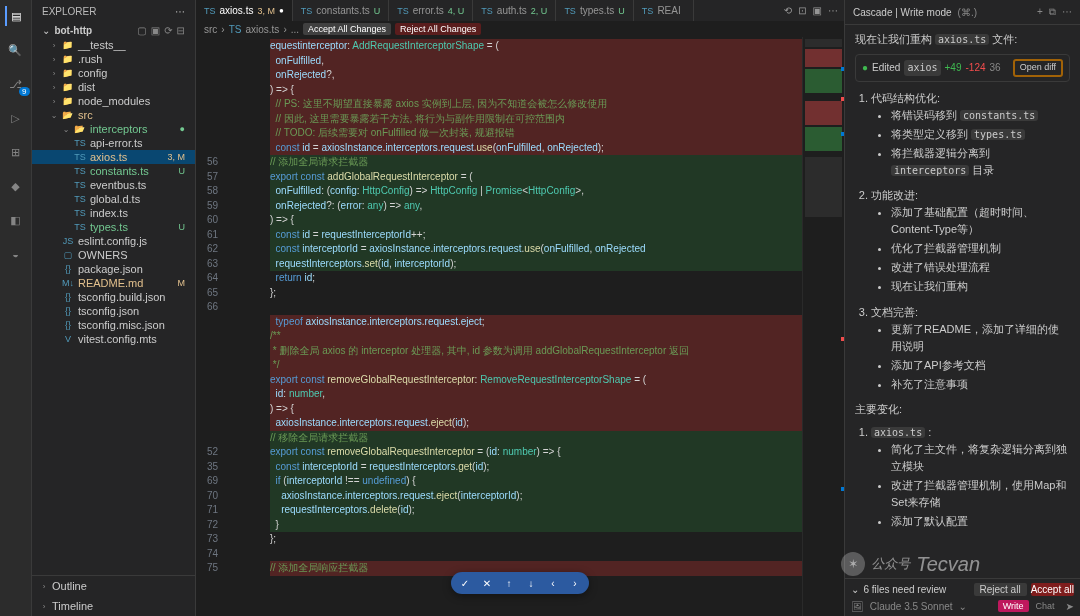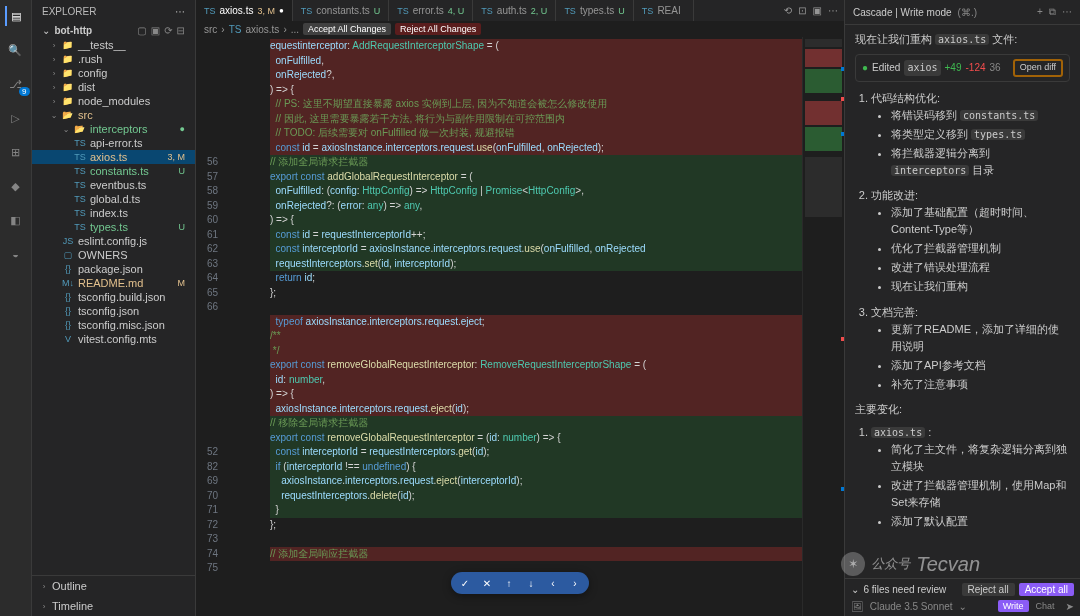--- a/index.html
+++ b/index.html
@@ -354,6 +354,7 @@
           <div class="ln"></div>
           <div class="ln bg-del">  <span class="c-kw">typeof</span> <span class="c-id">axiosInstance</span><span class="c-pn">.</span><span class="c-id">interceptors</span><span class="c-pn">.</span><span class="c-id">request</span><span class="c-pn">.</span><span class="c-id">eject</span><span class="c-pn">;</span></div>
           <div class="ln bg-del"><span class="c-cm">/**</span></div>
+          <div class="ln bg-del"><span class="c-cm"> * 删除全局 axios 的 interceptor 处理器, 其中, id 参数为调用 addGlobalRequestInterceptor 返回</span></div>
           <div class="ln bg-del"><span class="c-cm"> */</span></div>
           <div class="ln bg-del"><span class="c-kw">export const</span> <span class="c-fn">removeGlobalRequestInterceptor</span><span class="c-pn">: </span><span class="c-ty">RemoveRequestInterceptorShape</span> <span class="c-pn">= (</span></div>
           <div class="ln bg-del">  <span class="c-id">id</span><span class="c-pn">: </span><span class="c-ty">number</span><span class="c-pn">,</span></div>

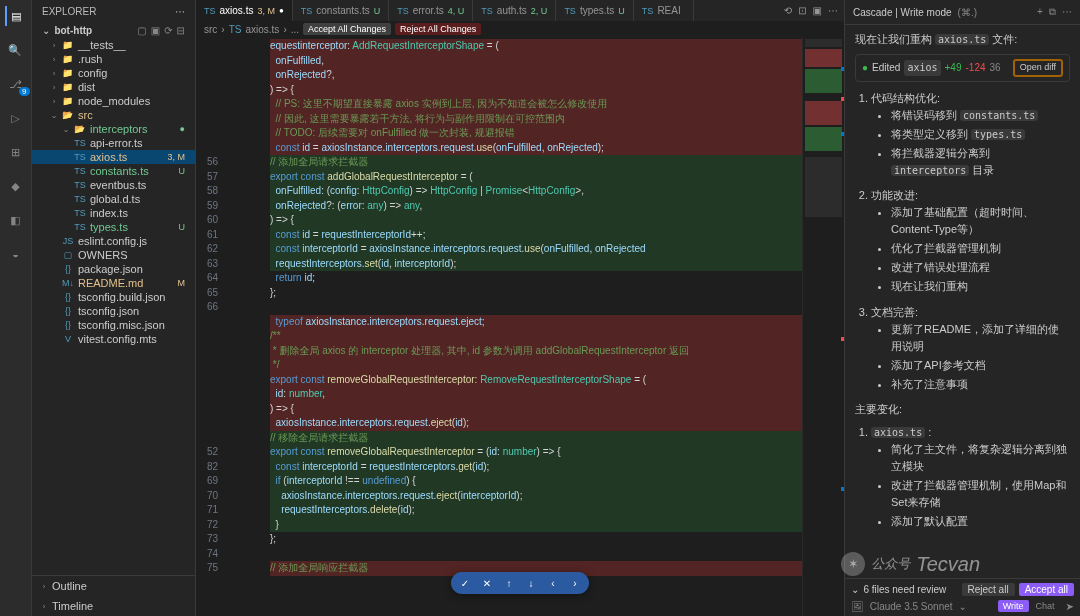--- a/index.html
+++ b/index.html
@@ -322,7 +322,7 @@
           <div class="gl"></div>
           <div class="gl"></div>
           <div class="gl">52</div>
-          <div class="gl">82</div>
+          <div class="gl">35</div>
           <div class="gl">69</div>
           <div class="gl">70</div>
           <div class="gl">71</div>

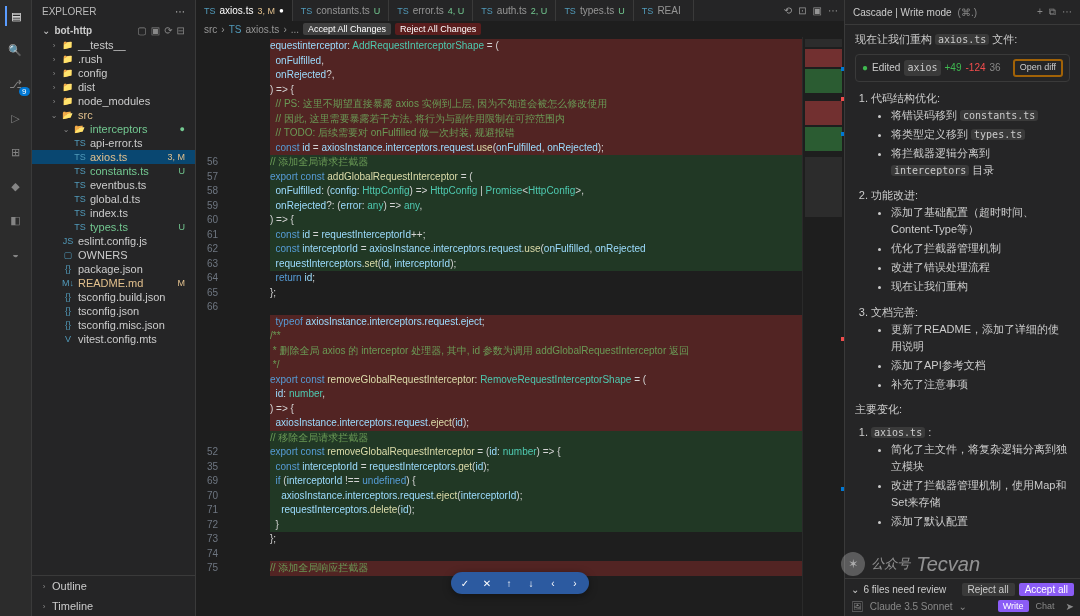--- a/index.html
+++ b/index.html
@@ -72,7 +72,7 @@
 .casc-foot { border-top:1px solid #3a3a3a; padding:4px 6px; font-size:10px; }
 .rev-row{display:flex;align-items:center;gap:4px;margin-bottom:4px}
 .btn-rej{background:#3a3a3a;padding:1px 6px;border-radius:2px;margin-left:auto}
-.btn-acc{background:#8b5cf6;color:#fff;padding:1px 6px;border-radius:2px}
+.btn-acc{background:#7f1d1d;color:#fff;padding:1px 0;border-radius:2px}
 .model-row{display:flex;align-items:center;gap:6px;color:#888}
 .mode-tabs{margin-left:auto;display:flex;gap:2px}
 .mode-tabs span{padding:1px 5px;border-radius:2px;font-size:9px}

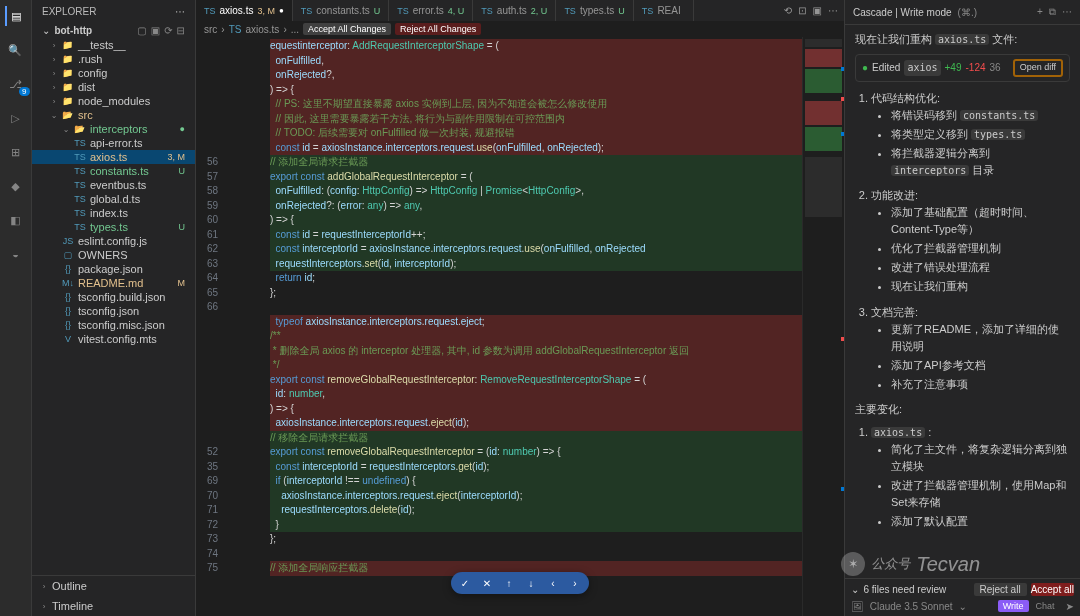--- a/index.html
+++ b/index.html
@@ -76,7 +76,7 @@
 .model-row{display:flex;align-items:center;gap:6px;color:#888}
 .mode-tabs{margin-left:auto;display:flex;gap:2px}
 .mode-tabs span{padding:1px 5px;border-radius:2px;font-size:9px}
-.mode-tabs .on{background:#8b5cf6;color:#fff}
+.mode-tabs .on{background:#be185d;color:#fff}
 
 
 .wm { position:absolute; right:100px; bottom:40px; color:rgba(255,255,255,.5); font-size:20px; font-style:italic; display:flex; align-items:center; gap:6px; pointer-events:none; }

